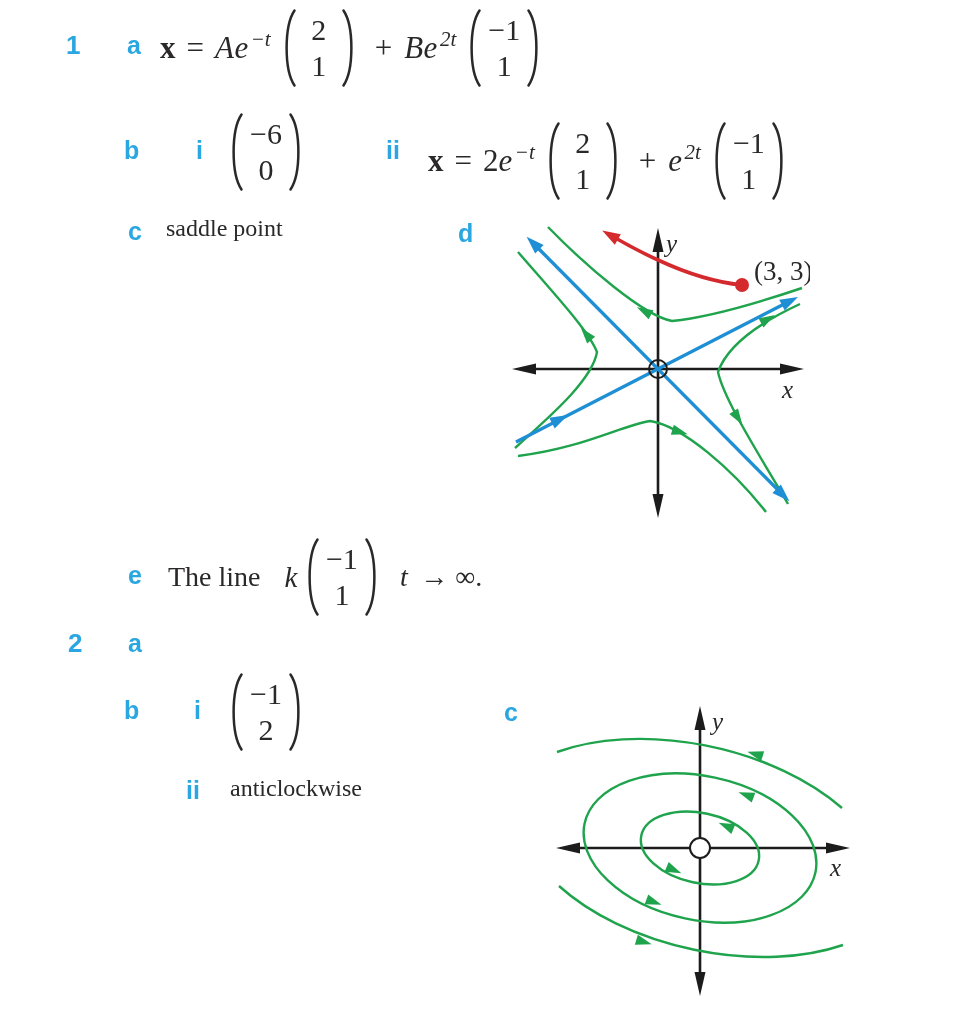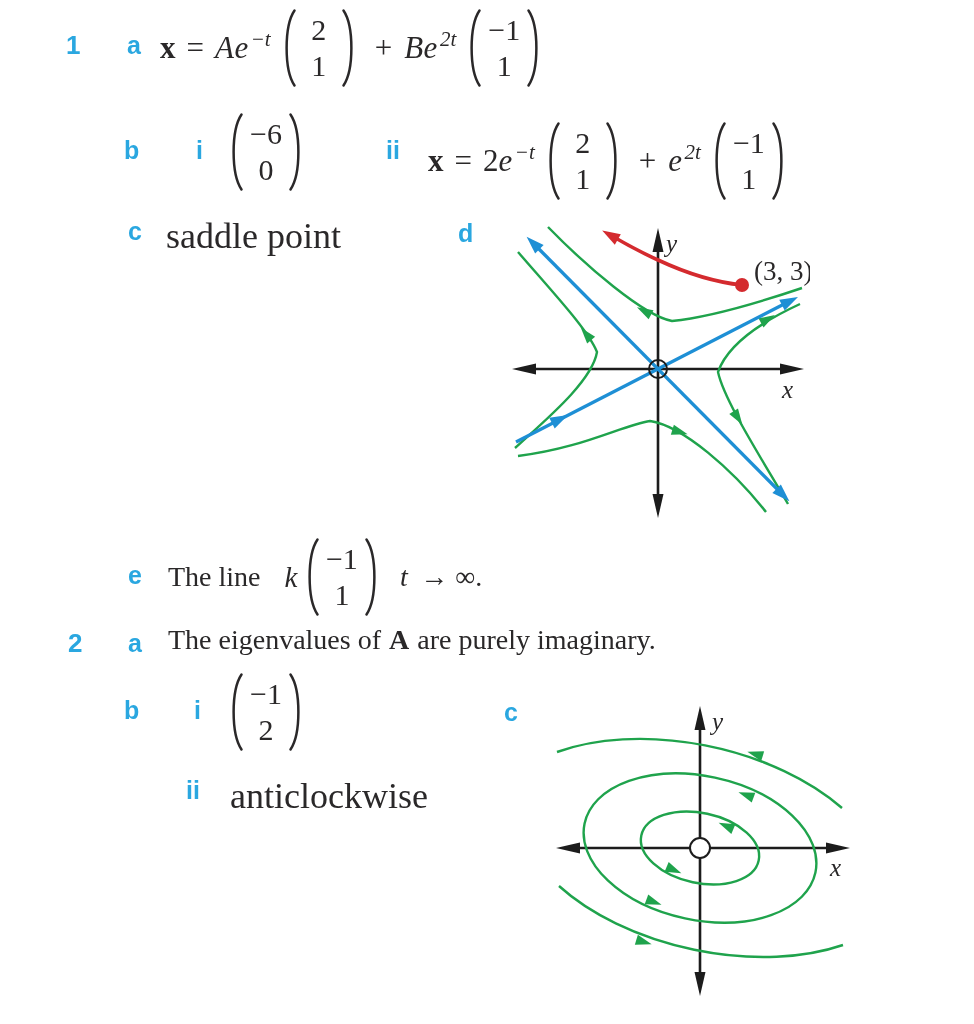--- a/index.html
+++ b/index.html
@@ -21,7 +21,7 @@
   .vec { display:flex; align-items:center; margin:0 6px; }
   .vec .col { display:flex; flex-direction:column; align-items:center; justify-content:center;
               font-size:30px; line-height:36px; font-style:normal; padding:0 6px; min-width:32px; }
-  .body-text { position:absolute; font-size:36px; }
+  .body-text { position:absolute; font-size:24px; }
   svg text { font-family:"Liberation Serif",serif; }
   svg .axlab { font-style:italic; font-size:25px; fill:#2a2829; }
 </style>

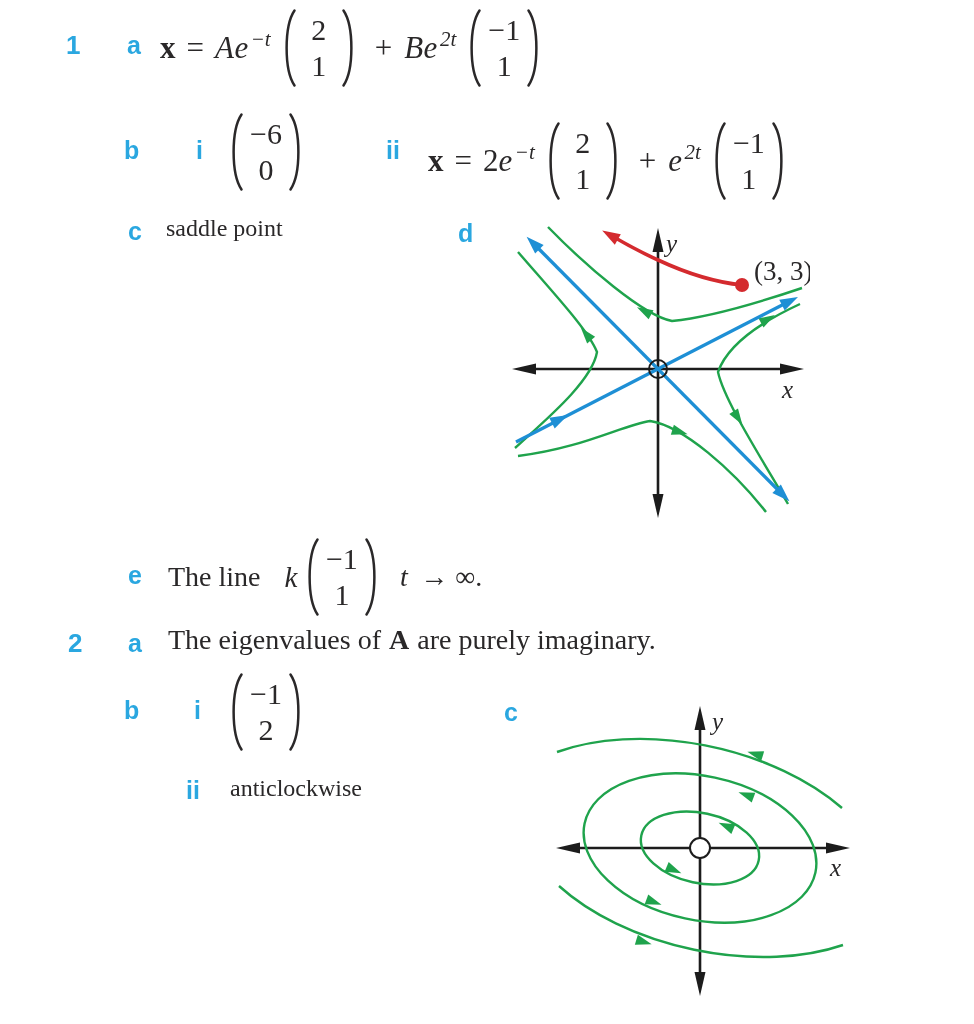--- a/index.html
+++ b/index.html
@@ -203,11 +203,6 @@
 
   <span class="qnum" style="left:68px;top:630px">2</span>
   <span class="part" style="left:128px;top:631px">a</span>
-  <div class="row" style="left:168px;top:624px;font-size:28px">
-    <span>The eigenvalues of</span>
-    <span class="mb" style="margin:0 8px">A</span>
-    <span>are purely imaginary.</span>
-  </div>
 
   <span class="part" style="left:124px;top:698px">b</span>
   <span class="part" style="left:194px;top:698px">i</span>

